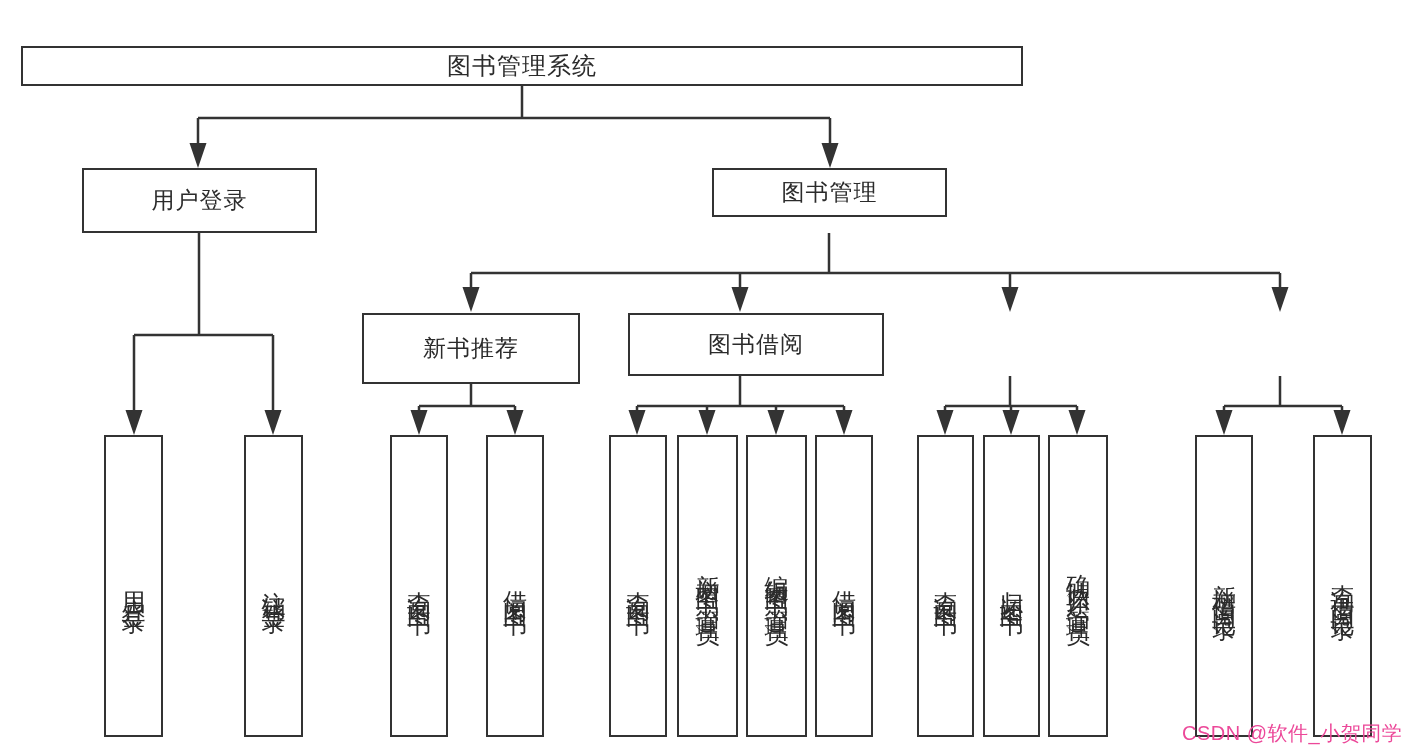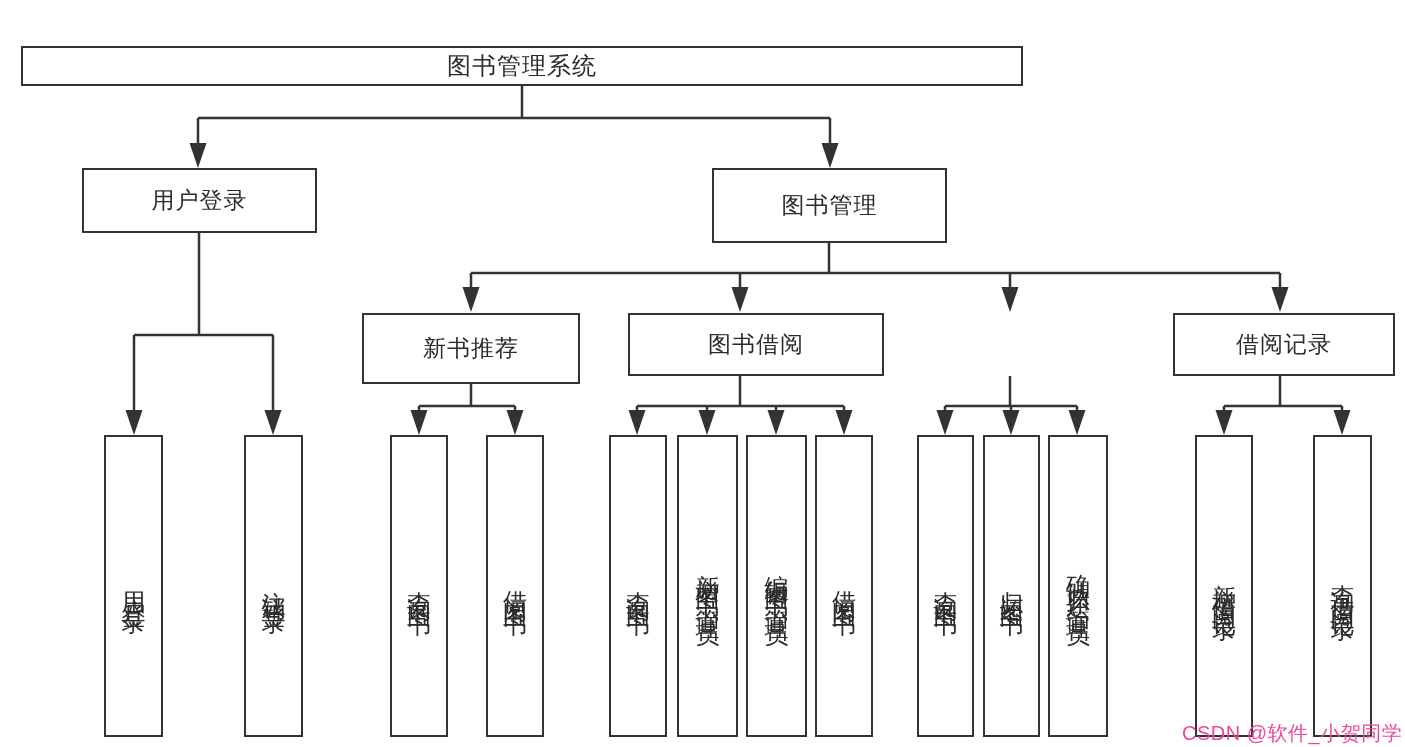--- a/index.html
+++ b/index.html
@@ -84,7 +84,7 @@
   <div class="box root" style="left:21px;top:13px;width:1002px;height:40px;margin-top:33px;">图书管理系统</div>
 
   <div class="box" style="left:82px;top:168px;width:235px;height:65px;">用户登录</div>
-  <div class="box" style="left:712px;top:168px;width:235px;height:75px;">图书管理</div>
+  <div class="box" style="left:712px;top:168px;width:235px;height:49px;">图书管理</div>
 
   <div class="box" style="left:362px;top:313px;width:218px;height:71px;">新书推荐</div>
   <div class="box" style="left:628px;top:313px;width:256px;height:63px;">图书借阅</div>

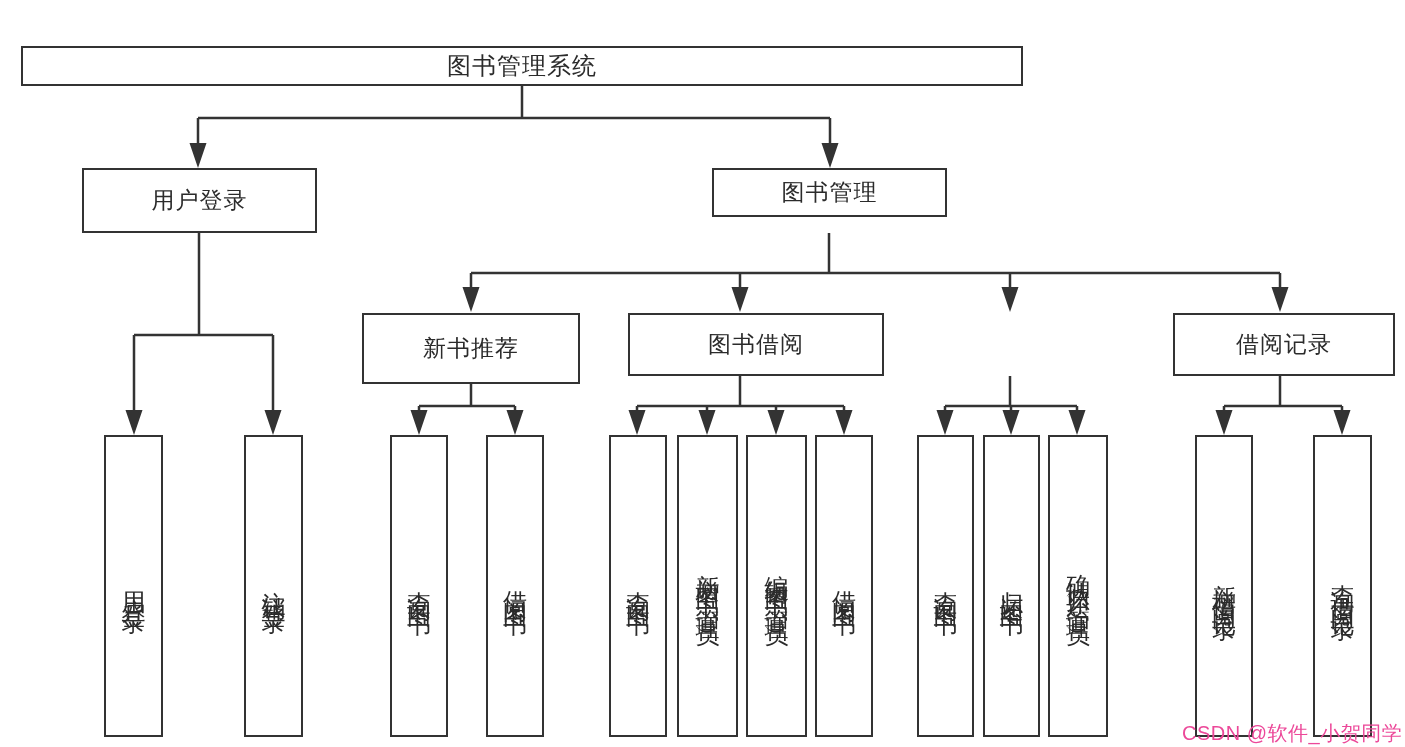--- a/index.html
+++ b/index.html
@@ -88,7 +88,6 @@
 
   <div class="box" style="left:362px;top:313px;width:218px;height:71px;">新书推荐</div>
   <div class="box" style="left:628px;top:313px;width:256px;height:63px;">图书借阅</div>
-  <div class="box" style="left:1173px;top:313px;width:222px;height:63px;">借阅记录</div>
 
   <div class="vbox" style="left:104px;width:59px;">用户登录</div>
   <div class="vbox" style="left:244px;width:59px;">注销登录</div>

